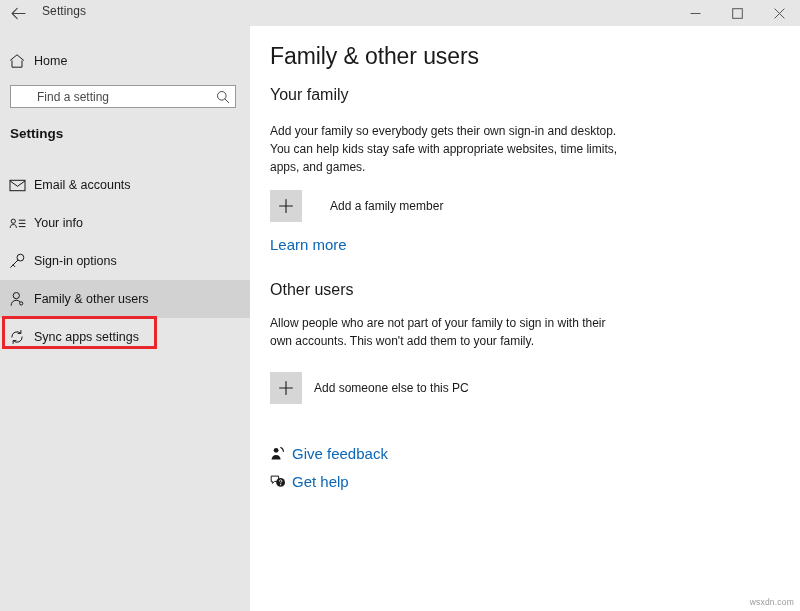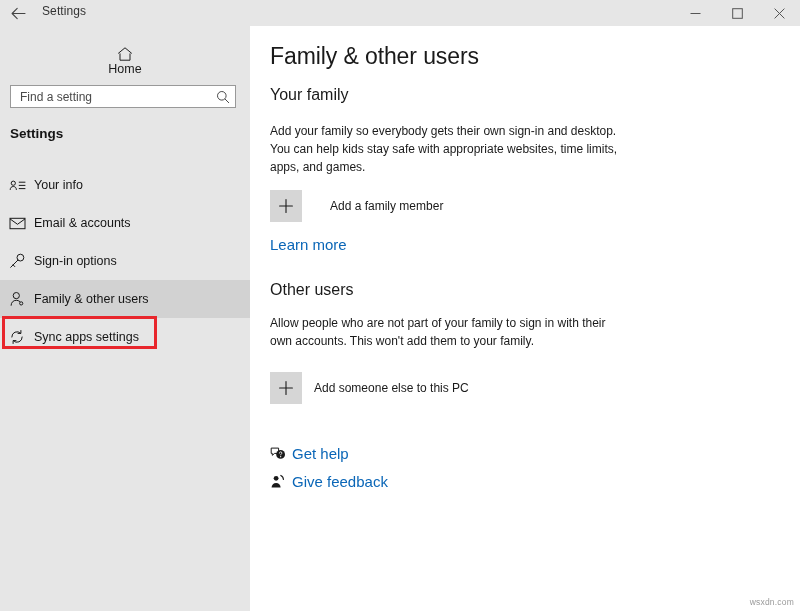--- a/index.html
+++ b/index.html
@@ -58,7 +58,7 @@
   .home-row {
     position: absolute; left: 0; top: 20px;
     width: 250px; height: 30px;
-    display: flex; align-items: center; flex-direction: column;
+    display: flex; align-items: center;
   }
   .home-row .ico {
     width: 34px; display: flex; justify-content: center; align-items: center;

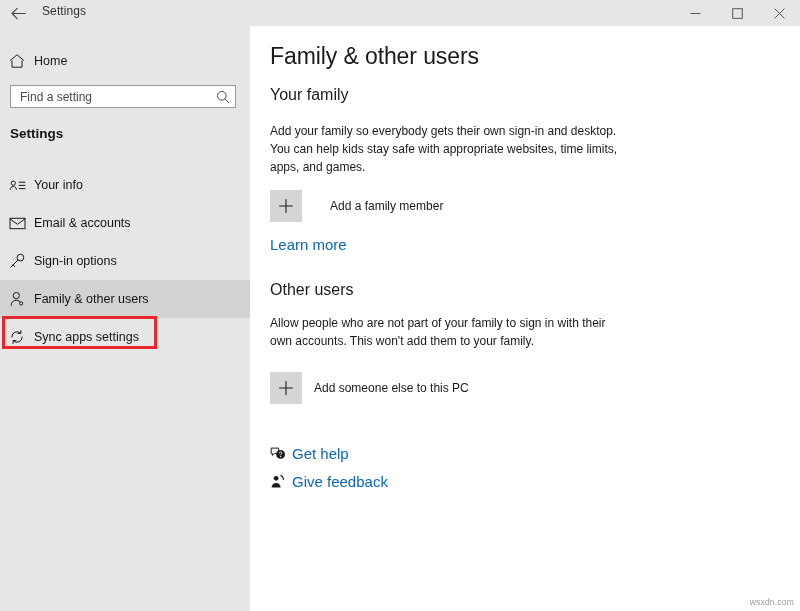--- a/index.html
+++ b/index.html
@@ -82,7 +82,7 @@
     font-family: "Liberation Sans", sans-serif;
     font-size: 12px;
     color: #1a1a1a;
-    padding: 0 6px 0 9px;
+    padding: 0 6px 0 26px;
   }
   .searchbox input::placeholder { color: #4a4a4a; opacity: 1; }
   .search-ico {

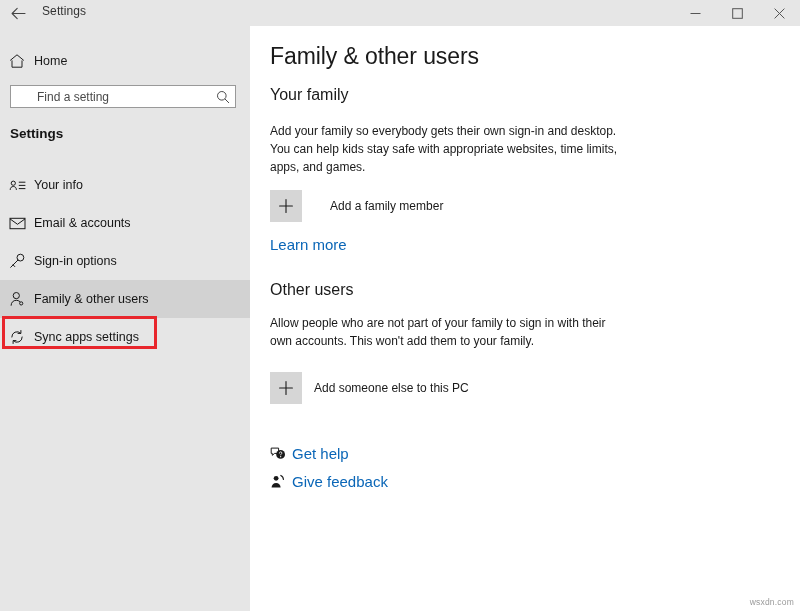--- a/index.html
+++ b/index.html
@@ -261,6 +261,16 @@
 
       <div class="nav-item">
         <span class="ico">
+          <svg width="17" height="14" viewBox="0 0 17 14" fill="none" aria-hidden="true">
+            <rect x="1" y="2.3" width="15" height="10.4" stroke="currentColor" stroke-width="1"></rect>
+            <path d="M1 2.9l7.5 5.4 7.5-5.4" stroke="currentColor" stroke-width="1" stroke-linejoin="round"></path>
+          </svg>
+        </span>
+        <span class="lbl">Email &amp; accounts</span>
+      </div>
+
+      <div class="nav-item">
+        <span class="ico">
           <svg width="17" height="15" viewBox="0 0 17 15" fill="none" aria-hidden="true">
             <circle cx="4.3" cy="5.2" r="2.1" stroke="currentColor" stroke-width="1"></circle>
             <path d="M1.2 11.5c0-1.9 1.4-3 3.1-3s3.1 1.1 3.1 3" stroke="currentColor" stroke-width="1" stroke-linecap="round"></path>
@@ -268,16 +278,6 @@
           </svg>
         </span>
         <span class="lbl">Your info</span>
-      </div>
-
-      <div class="nav-item">
-        <span class="ico">
-          <svg width="17" height="14" viewBox="0 0 17 14" fill="none" aria-hidden="true">
-            <rect x="1" y="2.3" width="15" height="10.4" stroke="currentColor" stroke-width="1"></rect>
-            <path d="M1 2.9l7.5 5.4 7.5-5.4" stroke="currentColor" stroke-width="1" stroke-linejoin="round"></path>
-          </svg>
-        </span>
-        <span class="lbl">Email &amp; accounts</span>
       </div>
 
       <div class="nav-item">

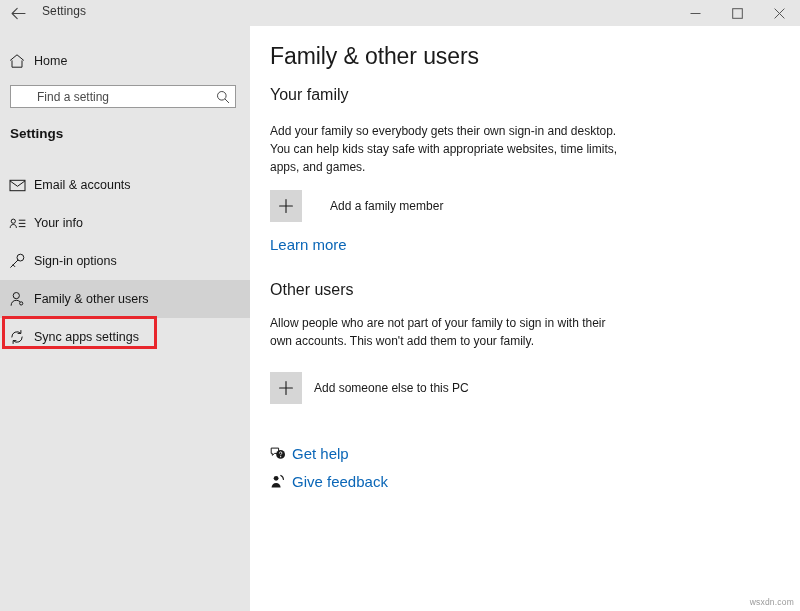--- a/index.html
+++ b/index.html
@@ -354,6 +354,16 @@
       <div class="footer-row">
         <span class="ico">
           <svg width="16" height="15" viewBox="0 0 16 15" fill="none" aria-hidden="true">
+            <circle cx="6.1" cy="4.3" r="2.4" fill="currentColor"></circle>
+            <path d="M1.6 13.6c0-2.6 2-4.5 4.5-4.5s4.5 1.9 4.5 4.5z" fill="currentColor"></path>
+            <path d="M10.8 1.4c1.5.7 2.6 2.2 2.6 4" stroke="currentColor" stroke-width="1.1" stroke-linecap="round"></path>
+          </svg>
+        </span>
+        <a class="link">Give feedback</a>
+      </div>
+      <div class="footer-row">
+        <span class="ico">
+          <svg width="16" height="15" viewBox="0 0 16 15" fill="none" aria-hidden="true">
             <path d="M1.2 2.1h7.4v5.3H4.6L2.3 9.3V7.4H1.2z" stroke="currentColor" stroke-width="1" stroke-linejoin="round"></path>
             <circle cx="10.6" cy="8.4" r="4.4" fill="currentColor"></circle>
             <path d="M9.4 7.1c0-.7.6-1.2 1.3-1.2s1.2.5 1.2 1.1c0 .9-1.2.9-1.2 1.9" stroke="#ffffff" stroke-width=".9" stroke-linecap="round" fill="none"></path>
@@ -362,16 +372,6 @@
         </span>
         <a class="link">Get help</a>
       </div>
-      <div class="footer-row">
-        <span class="ico">
-          <svg width="16" height="15" viewBox="0 0 16 15" fill="none" aria-hidden="true">
-            <circle cx="6.1" cy="4.3" r="2.4" fill="currentColor"></circle>
-            <path d="M1.6 13.6c0-2.6 2-4.5 4.5-4.5s4.5 1.9 4.5 4.5z" fill="currentColor"></path>
-            <path d="M10.8 1.4c1.5.7 2.6 2.2 2.6 4" stroke="currentColor" stroke-width="1.1" stroke-linecap="round"></path>
-          </svg>
-        </span>
-        <a class="link">Give feedback</a>
-      </div>
     </div>
 
   </div>

